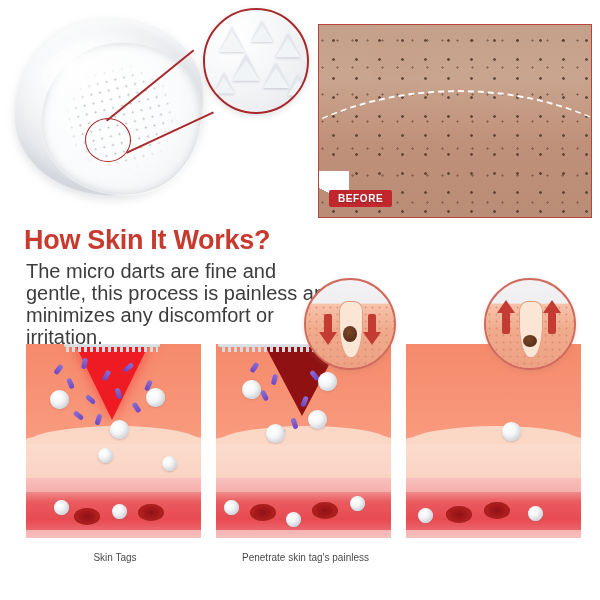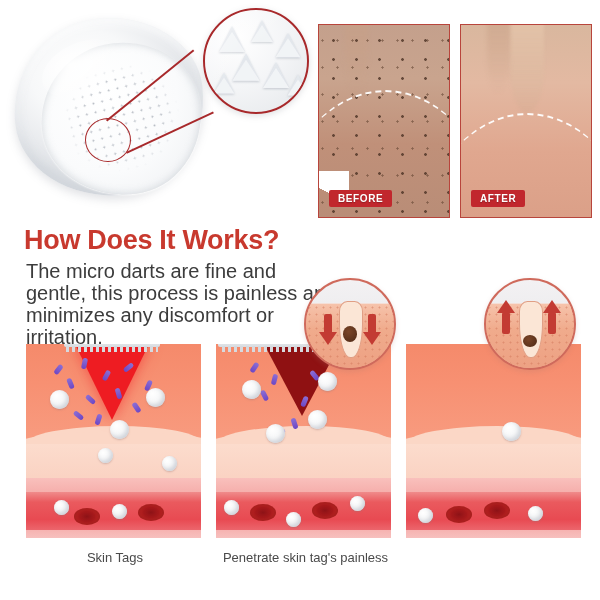--- a/index.html
+++ b/index.html
@@ -280,12 +280,6 @@
       <div class="ba-badge">BEFORE</div>
     </div>
 
-    <div class="photo after">
-      <div class="neckline"></div>
-      <div class="neck2"></div>
-      <div class="dash-arc"></div>
-      <div class="ba-badge">AFTER</div>
-    </div>
 
   </div>
 

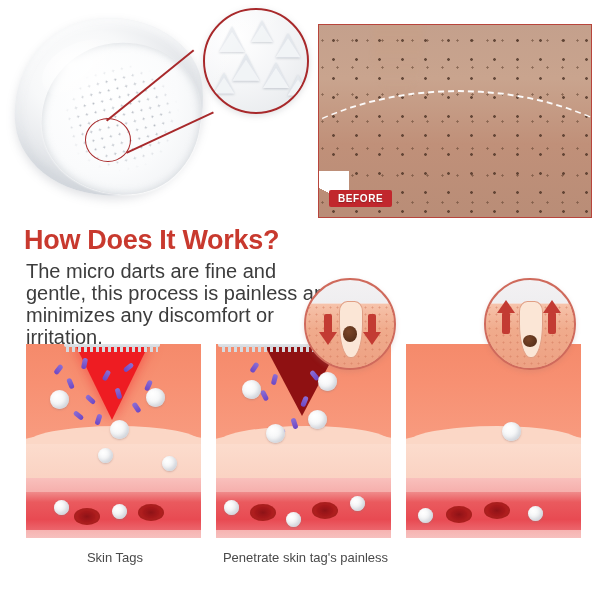--- a/index.html
+++ b/index.html
@@ -283,7 +283,7 @@
 
   </div>
 
-  <div class="heading">How Does It Works?</div>
+  <div class="heading">How Skin It Works?</div>
   <div class="body-copy">The micro darts are fine and gentle, this process is painless an minimizes any discomfort or irritation.</div>
 
   <div class="panels">

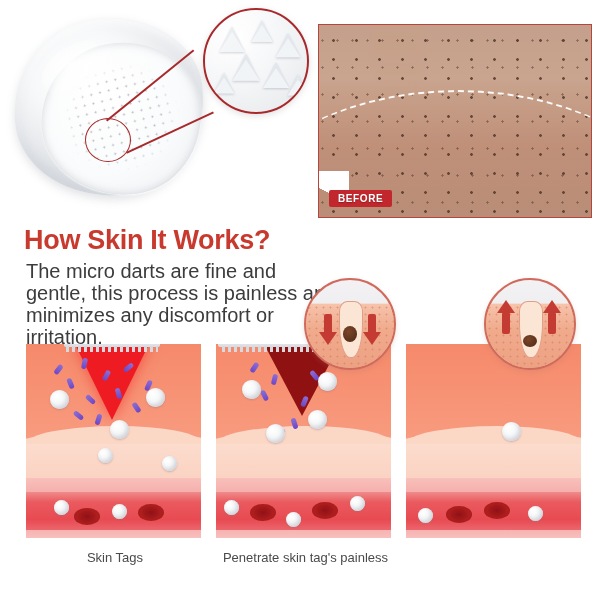--- a/index.html
+++ b/index.html
@@ -235,7 +235,7 @@
   .caps{position:absolute;left:0;top:548px;width:600px;height:50px;}
   .cap{
     position:absolute;top:0;text-align:center;color:#4a4a4a;
-    font-size:13px;line-height:19px;
+    font-size:10px;line-height:19px;
   }
   .c1{left:20px;width:190px;}
   .c2{left:213px;width:185px;}

